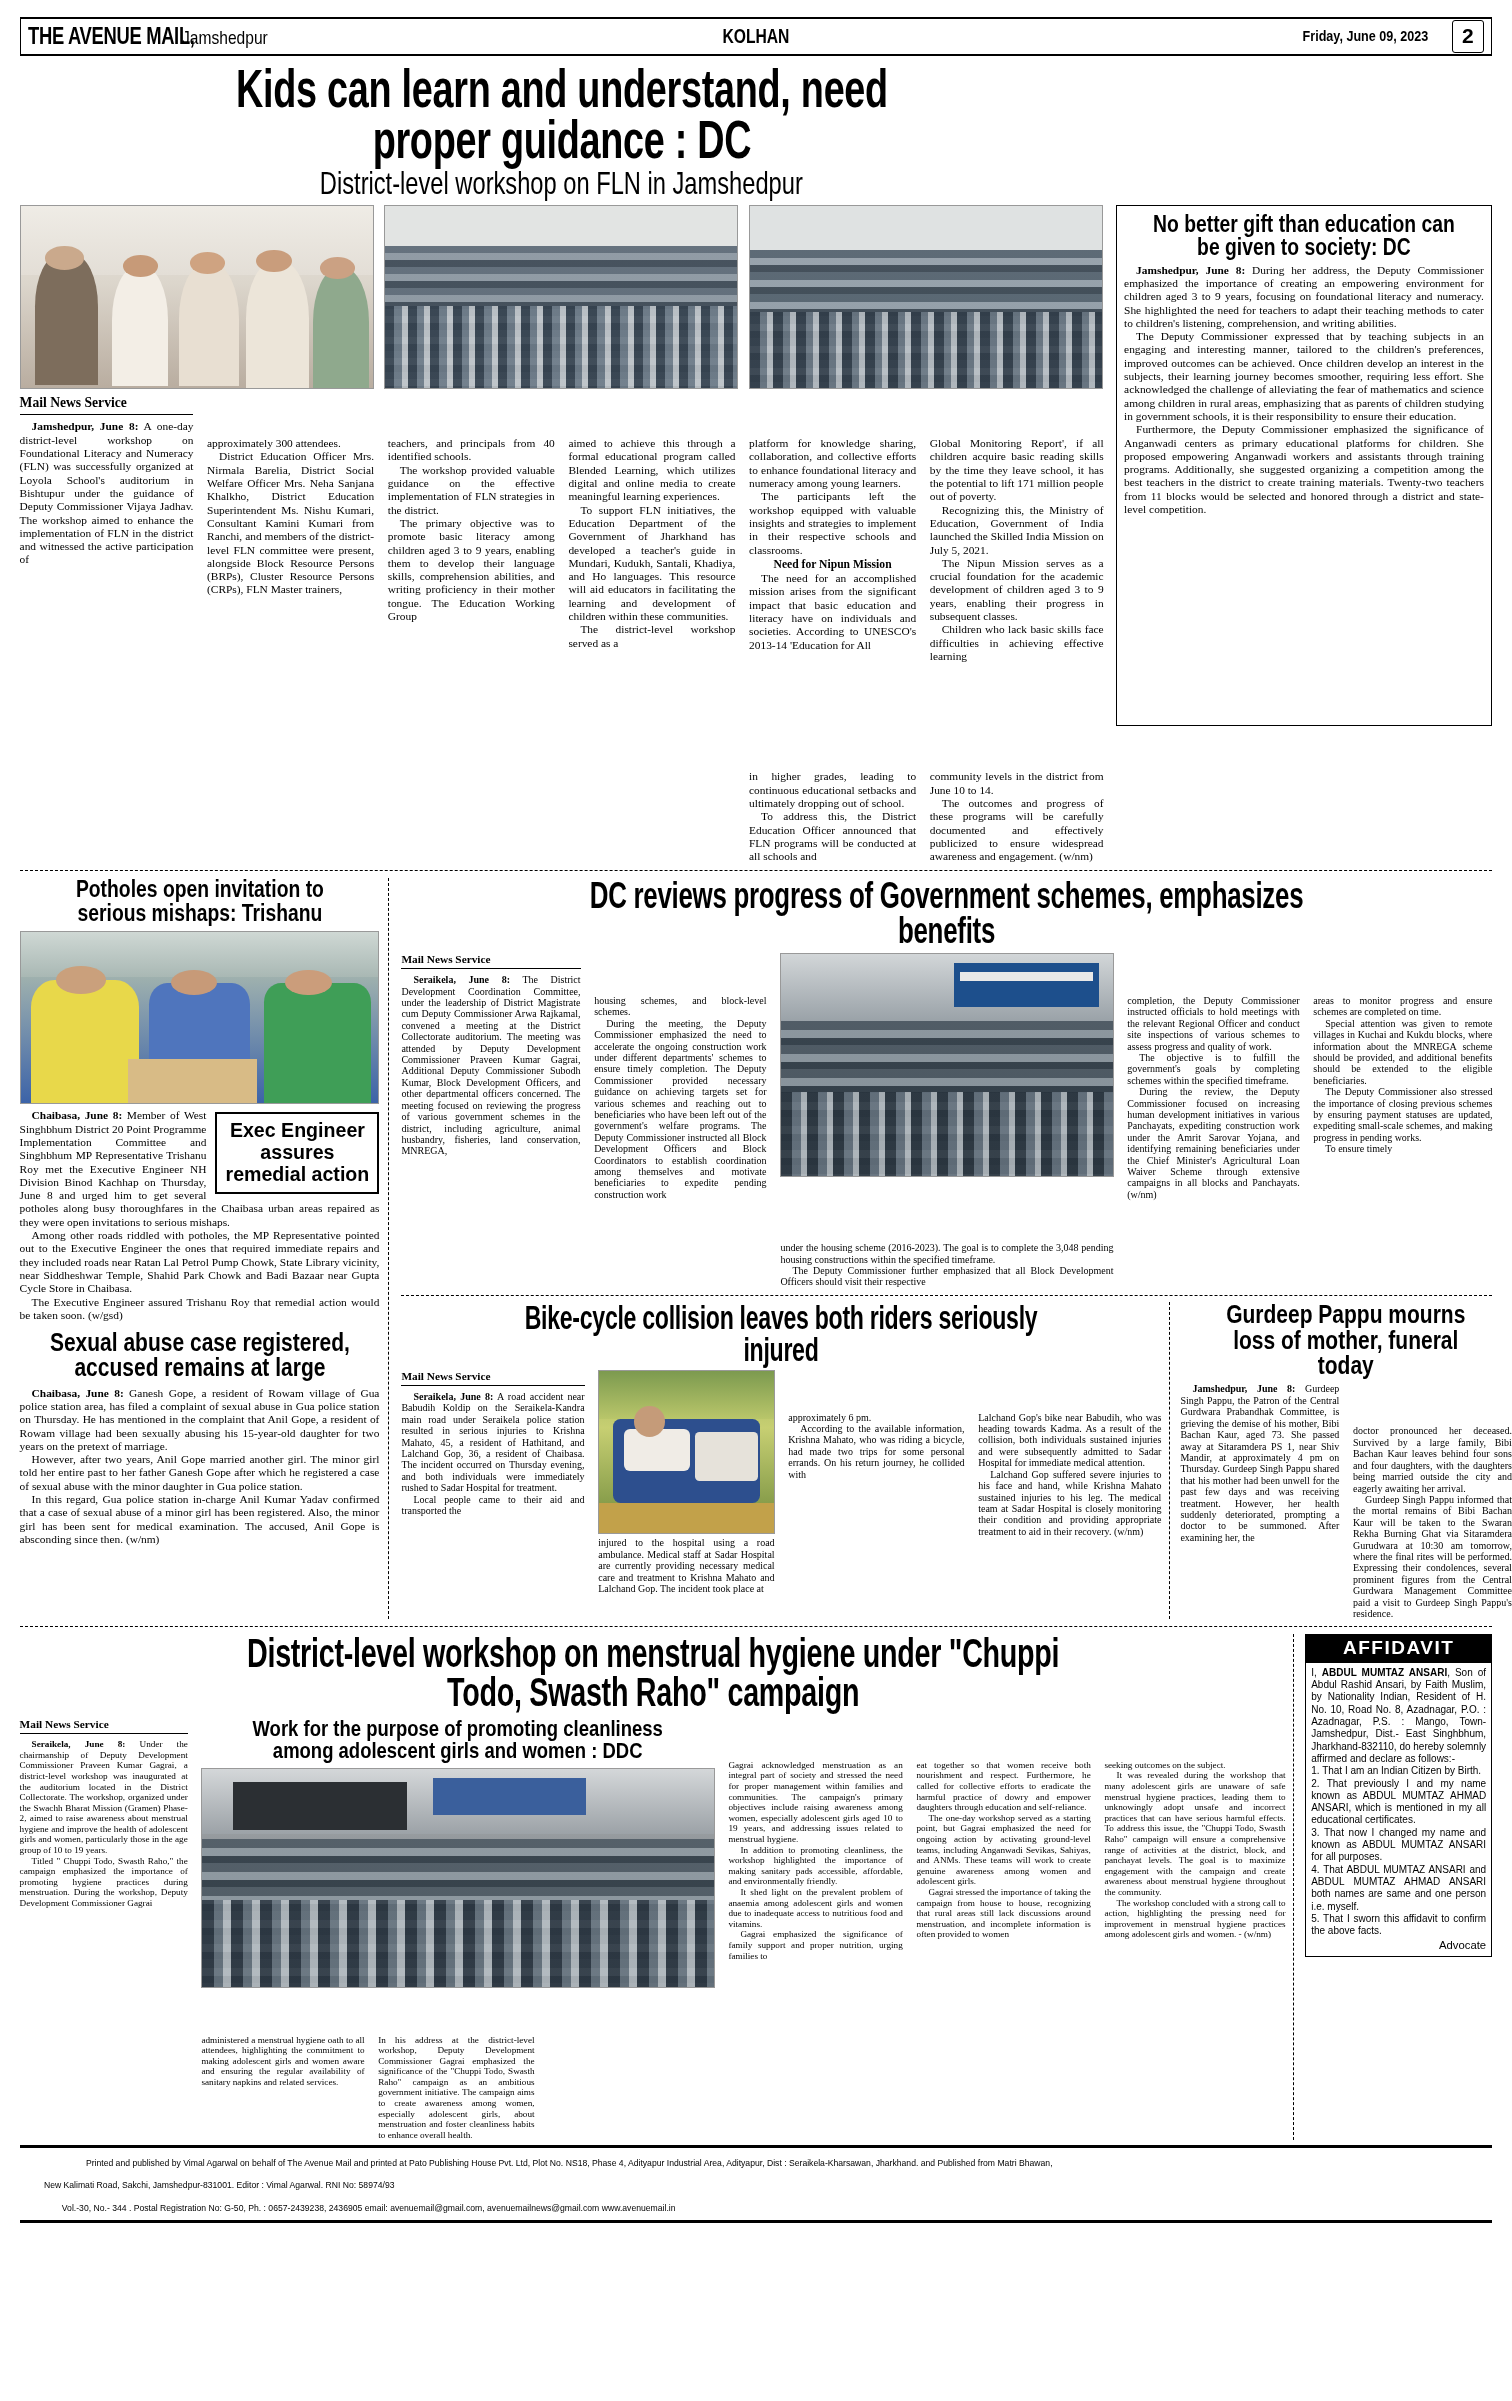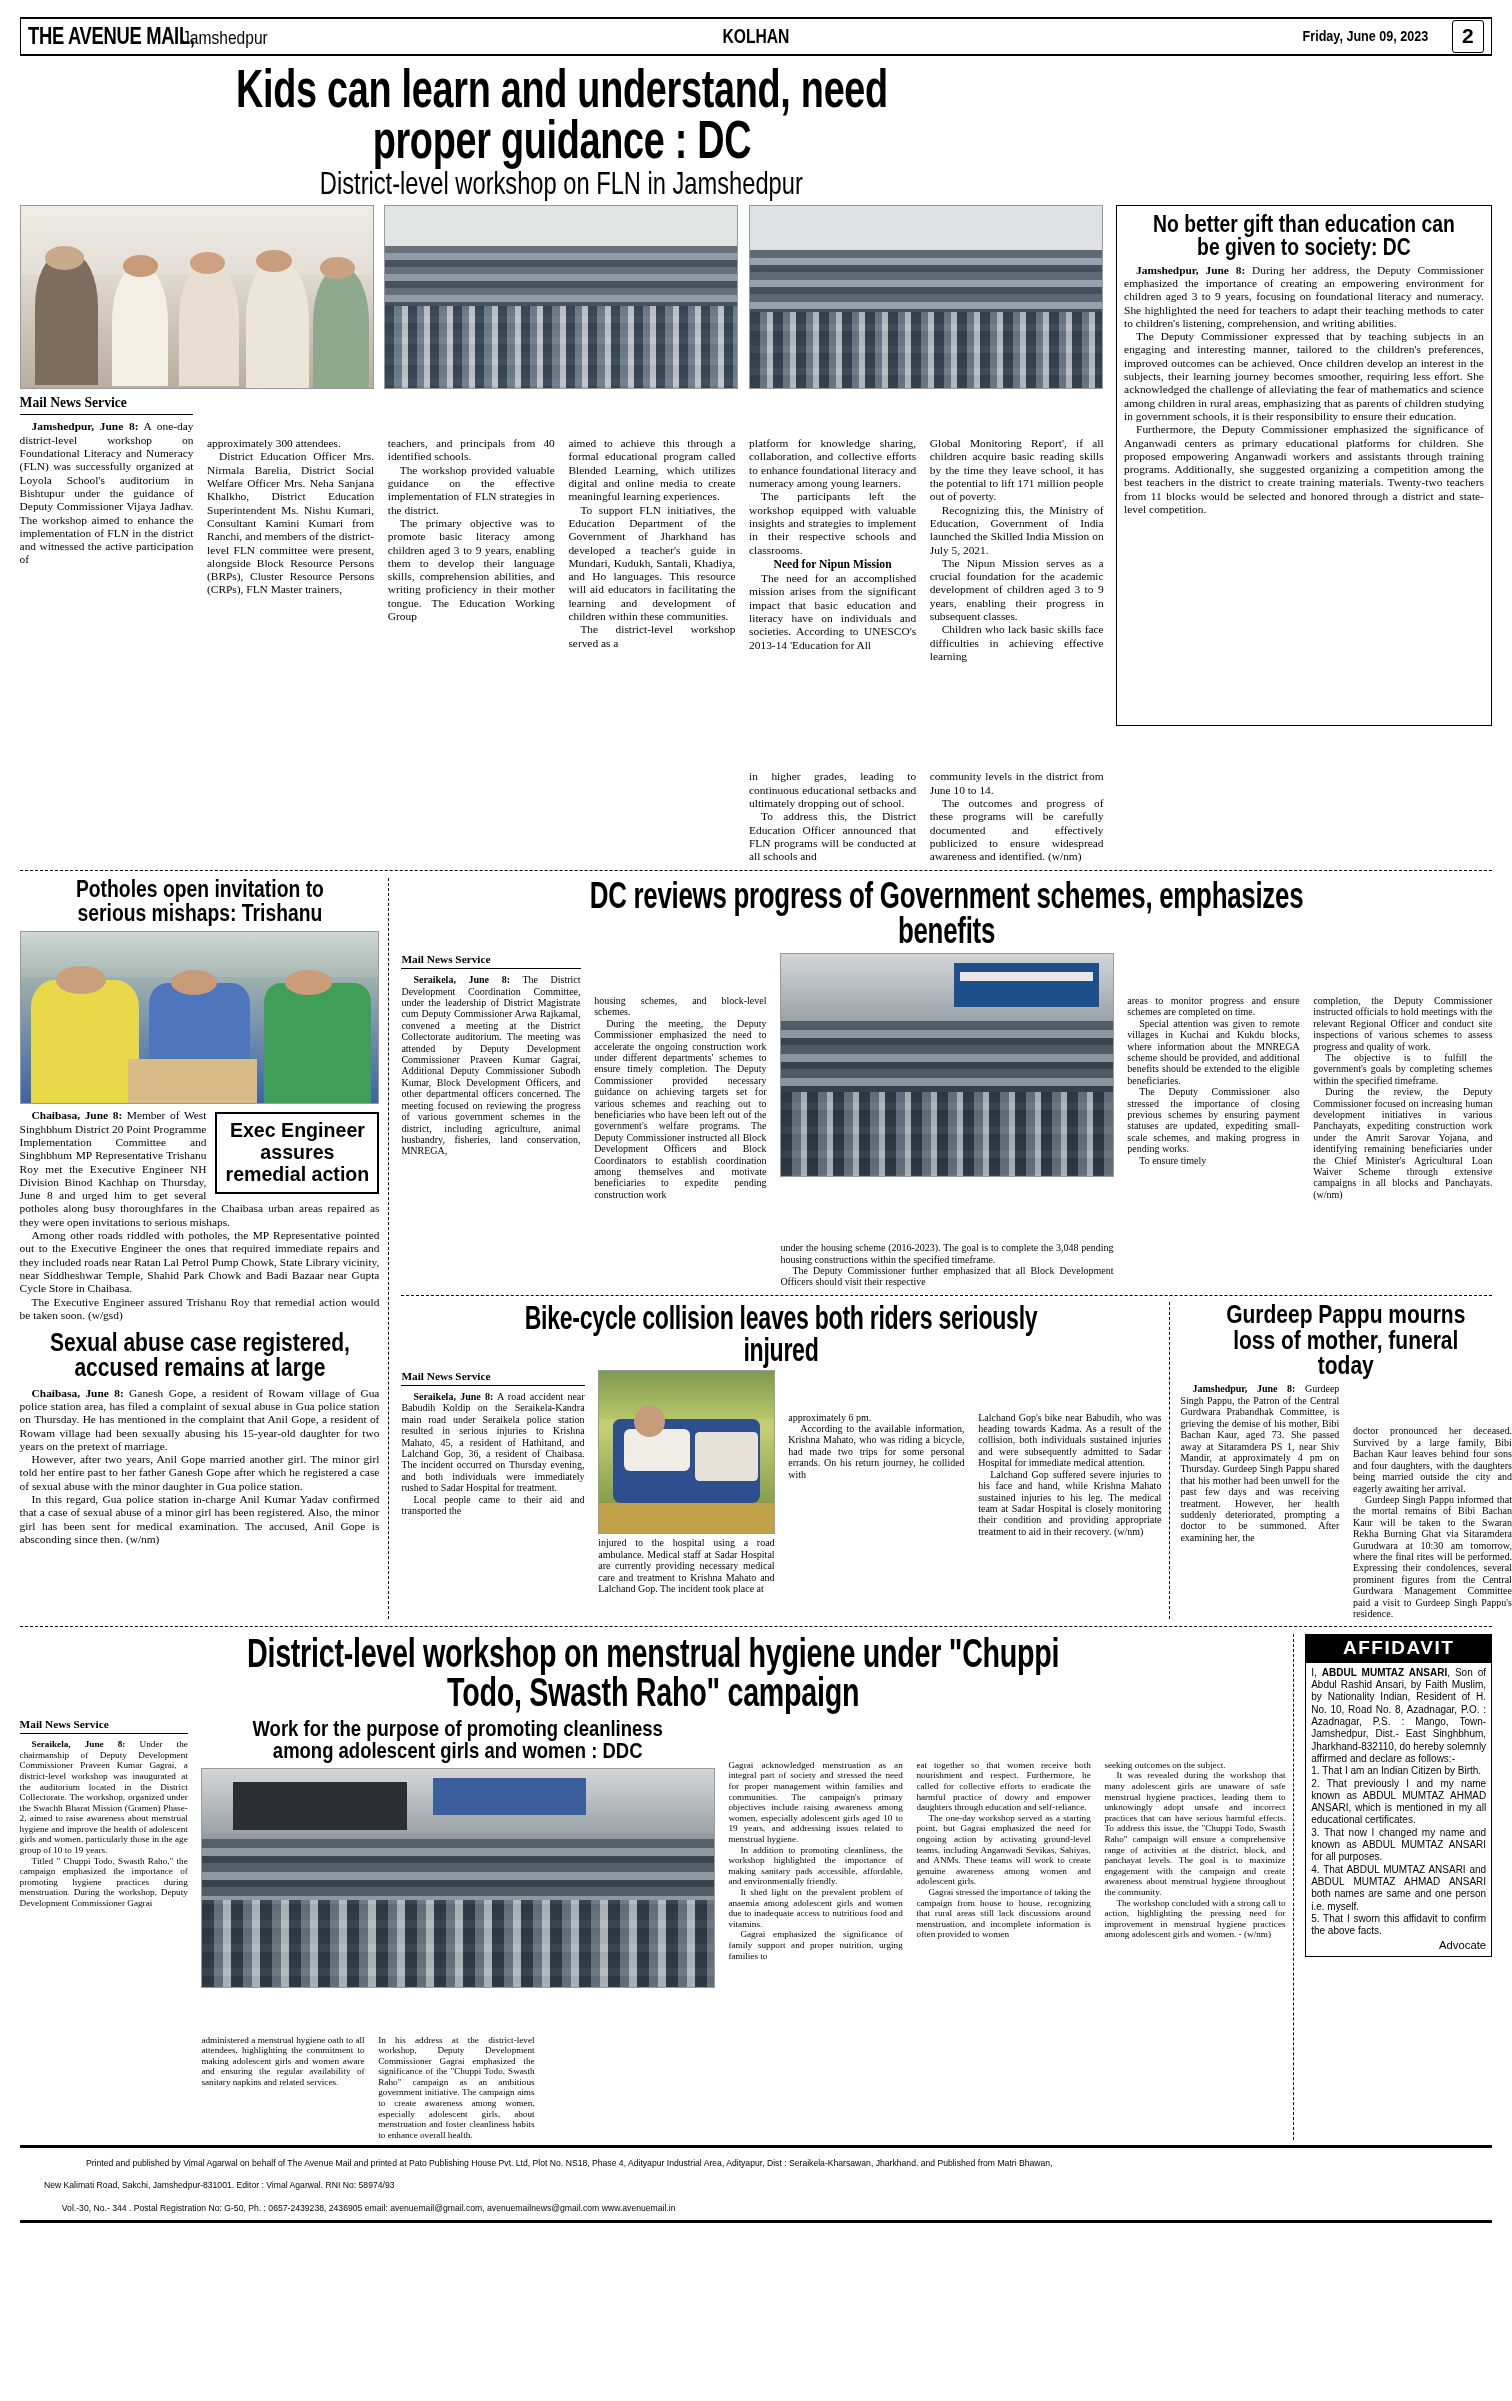--- a/index.html
+++ b/index.html
@@ -242,7 +242,7 @@
           </div>
           <div class="col" style="width:181px;">
             <p class="b noind">community levels in the district from June 10 to 14.</p>
-            <p class="b">The outcomes and progress of these programs will be carefully documented and effectively publicized to ensure widespread awareness and identified. (w/nm)</p>
+            <p class="b">The outcomes and progress of these programs will be carefully documented and effectively publicized to ensure widespread awareness and engagement. (w/nm)</p>
           </div>
         </div>
       </div>

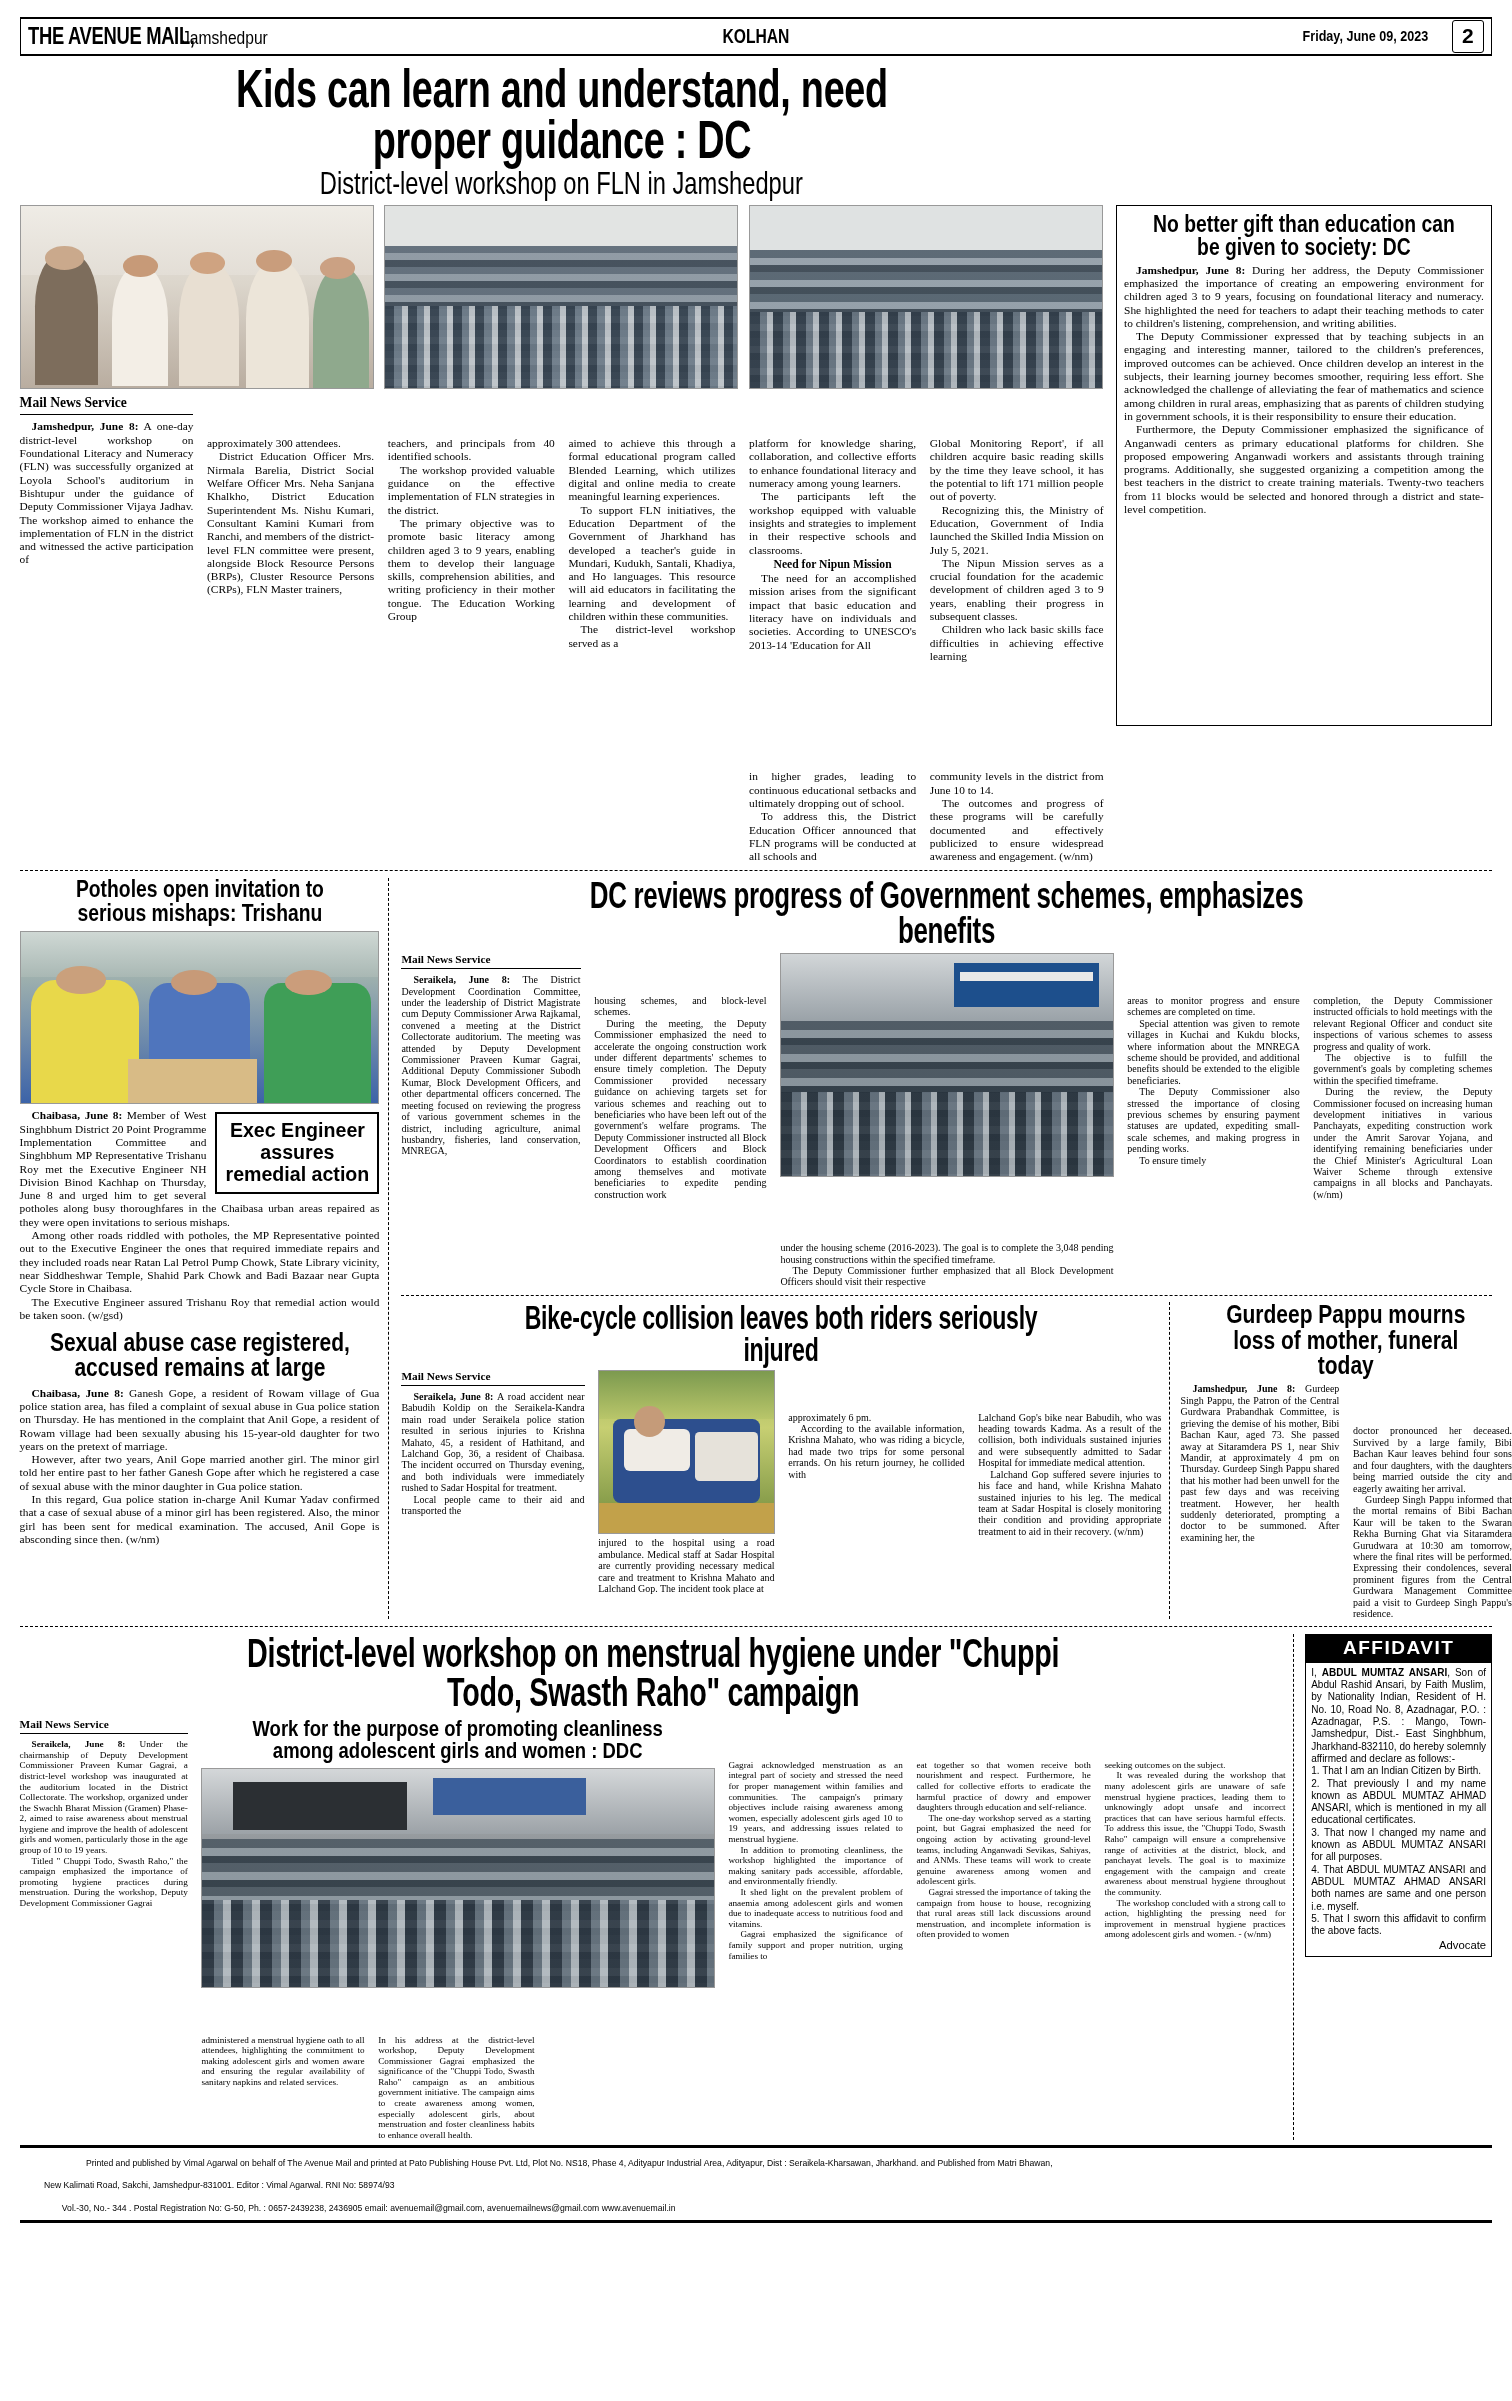--- a/index.html
+++ b/index.html
@@ -303,15 +303,15 @@
             </div>
           </div>
           <div class="col" style="width:188px;">
+            <p class="b noind">completion, the Deputy Commissioner instructed officials to hold meetings with the relevant Regional Officer and conduct site inspections of various schemes to assess progress and quality of work.</p>
+            <p class="b">The objective is to fulfill the government's goals by completing schemes within the specified timeframe.</p>
+            <p class="b">During the review, the Deputy Commissioner focused on increasing human development initiatives in various Panchayats, expediting construction work under the Amrit Sarovar Yojana, and identifying remaining beneficiaries under the Chief Minister's Agricultural Loan Waiver Scheme through extensive campaigns in all blocks and Panchayats. (w/nm)</p>
+          </div>
+          <div class="col" style="width:188px;">
             <p class="b noind">areas to monitor progress and ensure schemes are completed on time.</p>
             <p class="b">Special attention was given to remote villages in Kuchai and Kukdu blocks, where information about the MNREGA scheme should be provided, and additional benefits should be extended to the eligible beneficiaries.</p>
             <p class="b">The Deputy Commissioner also stressed the importance of closing previous schemes by ensuring payment statuses are updated, expediting small-scale schemes, and making progress in pending works.</p>
             <p class="b">To ensure timely</p>
-          </div>
-          <div class="col" style="width:188px;">
-            <p class="b noind">completion, the Deputy Commissioner instructed officials to hold meetings with the relevant Regional Officer and conduct site inspections of various schemes to assess progress and quality of work.</p>
-            <p class="b">The objective is to fulfill the government's goals by completing schemes within the specified timeframe.</p>
-            <p class="b">During the review, the Deputy Commissioner focused on increasing human development initiatives in various Panchayats, expediting construction work under the Amrit Sarovar Yojana, and identifying remaining beneficiaries under the Chief Minister's Agricultural Loan Waiver Scheme through extensive campaigns in all blocks and Panchayats. (w/nm)</p>
           </div>
         </div>
         <div class="cols sml">

